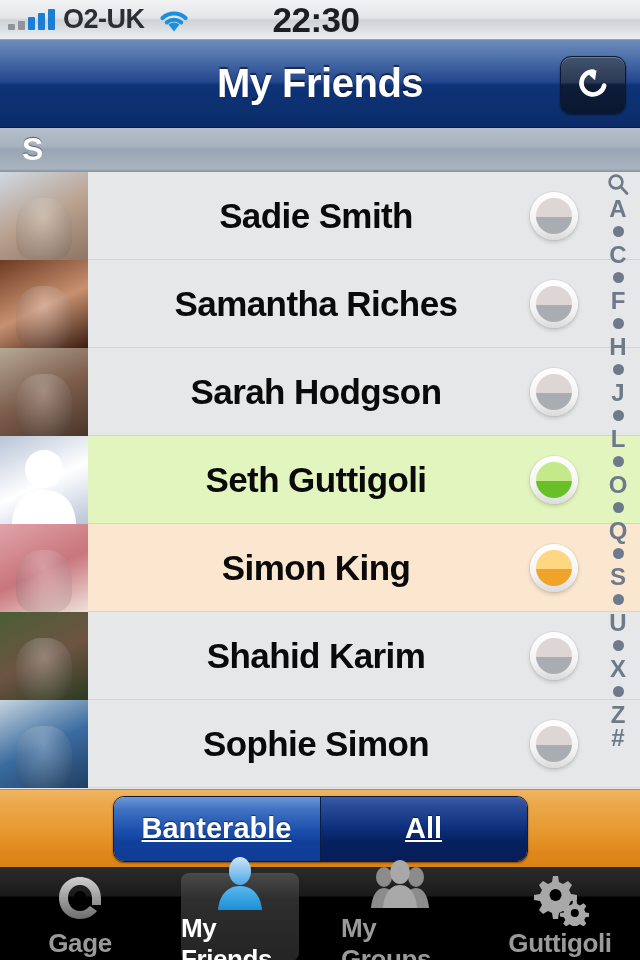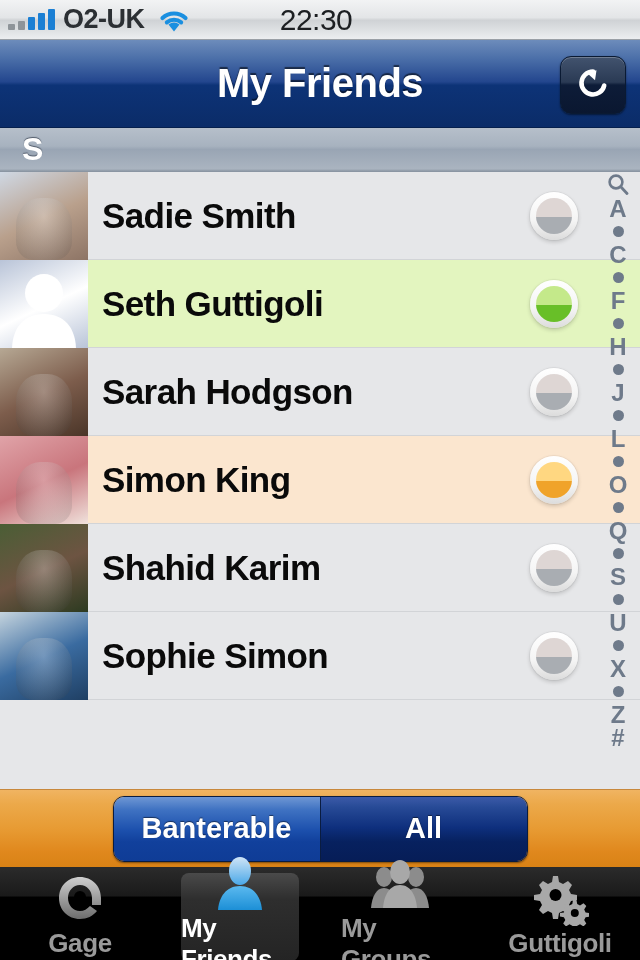--- a/index.html
+++ b/index.html
@@ -28,7 +28,7 @@
   .wifi { width:34px; height:26px; position:relative; margin-left:4px; }
   .sb-center {
     position:absolute; left:0; right:8px; text-align:center;
-    font-size:30px; font-weight:normal; color:#1c1f22; letter-spacing:-0.5px;
+    font-size:35px; font-weight:bold; color:#1c1f22; letter-spacing:-0.5px;
   }
   .sb-right { margin-left:auto; display:flex; align-items:center; gap:7px; padding-right:8px; }
   .batt-pct { font-size:27px; font-weight:bold; color:#2b2f33; letter-spacing:-0.5px; }

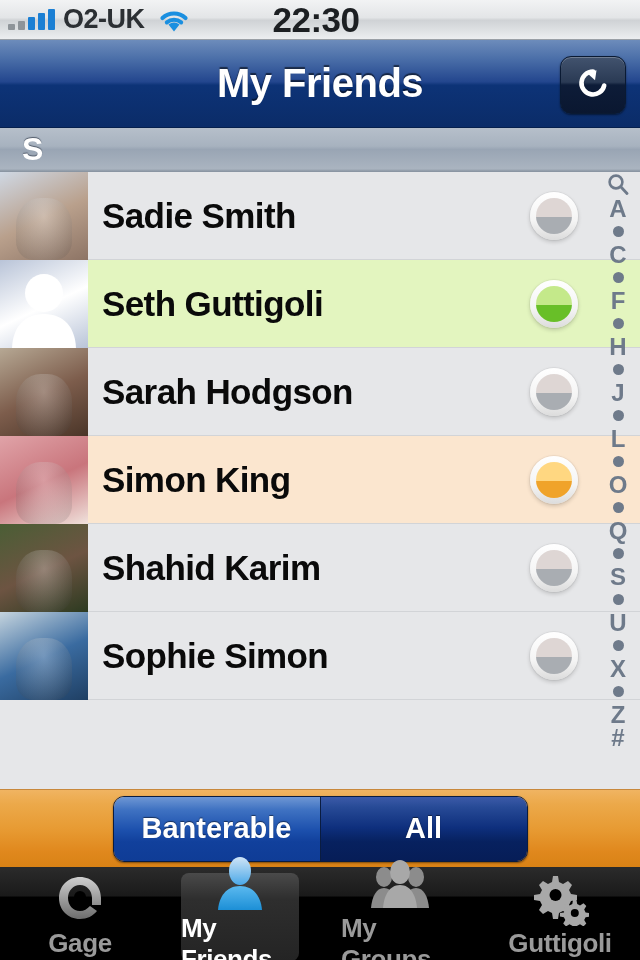--- a/index.html
+++ b/index.html
@@ -80,7 +80,7 @@
   .avatar .silhouette { position:absolute; left:50%; bottom:-6px; transform:translateX(-50%); }
   .row-name {
     flex:1; padding-left:14px; font-size:35px; font-weight:bold; color:#0a0a0a;
-    letter-spacing:-0.6px; white-space:nowrap; overflow:hidden;
+    letter-spacing:-0.6px; white-space:nowrap; overflow:hidden;text-align:center;
   }
   .orb { width:48px; height:48px; margin-right:62px; position:relative; flex:0 0 48px; }
   .orb .ring {

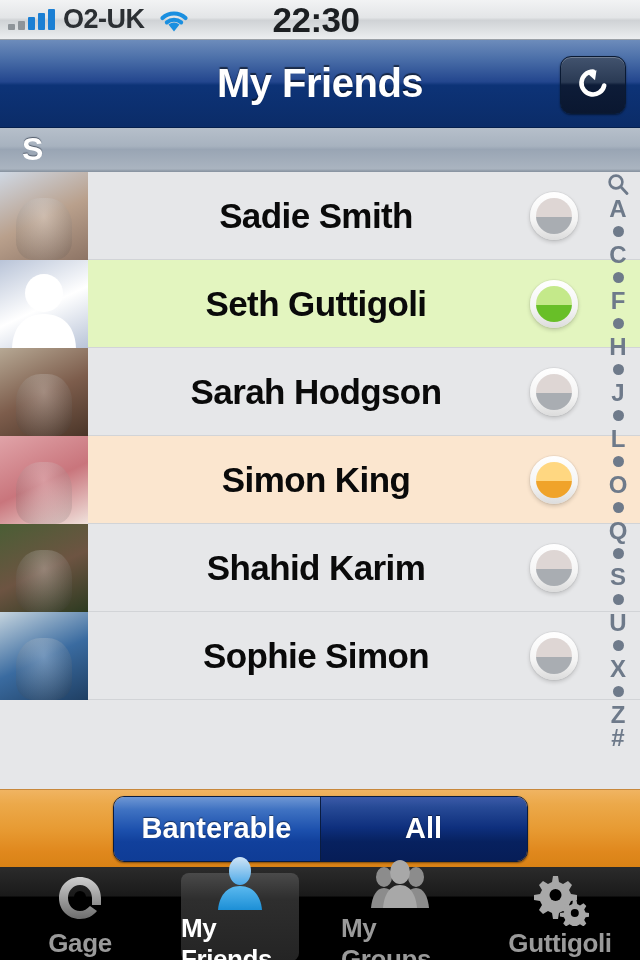--- a/index.html
+++ b/index.html
@@ -193,6 +193,20 @@
           <span style="position:absolute;left:50%;bottom:0;transform:translateX(-50%);width:56px;height:62px;background:radial-gradient(ellipse at 50% 30%, rgba(255,255,255,0.28), rgba(0,0,0,0.12));border-radius:44% 44% 30% 30%;"></span>
         </div>
         <div class="row-name">Sadie Smith</div>
+        <div class="orb">
+          <div class="ring"></div>
+          <div class="core">
+            <div class="top" style="background:linear-gradient(to bottom,#ded6d4,#ded6d4);"></div>
+            <div class="bot" style="background:linear-gradient(to bottom,#a9adb2,#a9adb2);"></div>
+          </div>
+        </div>
+      </div>
+      <div class="row">
+        <div class="avatar">
+          <div class="bgfill" style="background: linear-gradient(155deg, rgb(109, 58, 34) 0%, rgb(200, 144, 112) 52%, rgb(58, 29, 16) 100%);"></div>
+          <span style="position:absolute;left:50%;bottom:0;transform:translateX(-50%);width:56px;height:62px;background:radial-gradient(ellipse at 50% 30%, rgba(255,255,255,0.28), rgba(0,0,0,0.12));border-radius:44% 44% 30% 30%;"></span>
+        </div>
+        <div class="row-name">Samantha Riches</div>
         <div class="orb">
           <div class="ring"></div>
           <div class="core">

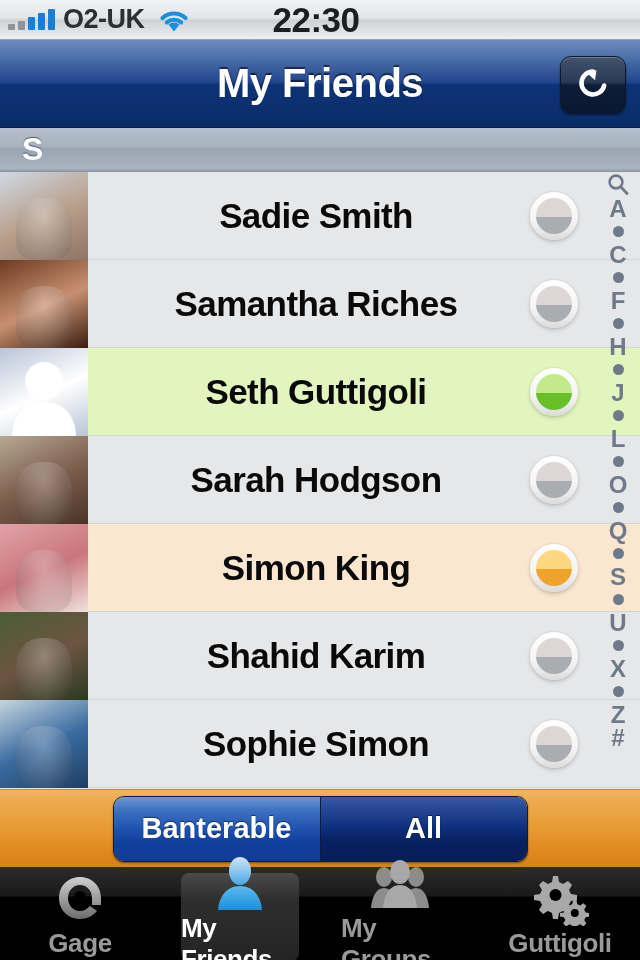--- a/index.html
+++ b/index.html
@@ -215,6 +215,20 @@
           </div>
         </div>
       </div>
+      <div class="row">
+        <div class="avatar">
+          <div class="bgfill" style="background: linear-gradient(155deg, rgb(182, 168, 148) 0%, rgb(125, 93, 76) 52%, rgb(74, 53, 40) 100%);"></div>
+          <span style="position:absolute;left:50%;bottom:0;transform:translateX(-50%);width:56px;height:62px;background:radial-gradient(ellipse at 50% 30%, rgba(255,255,255,0.28), rgba(0,0,0,0.12));border-radius:44% 44% 30% 30%;"></span>
+        </div>
+        <div class="row-name">Sarah Hodgson</div>
+        <div class="orb">
+          <div class="ring"></div>
+          <div class="core">
+            <div class="top" style="background:linear-gradient(to bottom,#ded6d4,#ded6d4);"></div>
+            <div class="bot" style="background:linear-gradient(to bottom,#a9adb2,#a9adb2);"></div>
+          </div>
+        </div>
+      </div>
       <div class="row status-green">
         <div class="avatar">
           <div class="bgfill" style="background: linear-gradient(155deg, rgb(185, 196, 216) 0%, rgb(255, 255, 255) 52%, rgb(185, 196, 216) 100%);"></div>
@@ -229,20 +243,6 @@
           <div class="core">
             <div class="top" style="background:linear-gradient(to bottom,#c4e98a,#c4e98a);"></div>
             <div class="bot" style="background:linear-gradient(to bottom,#68bf28,#68bf28);"></div>
-          </div>
-        </div>
-      </div>
-      <div class="row">
-        <div class="avatar">
-          <div class="bgfill" style="background: linear-gradient(155deg, rgb(182, 168, 148) 0%, rgb(125, 93, 76) 52%, rgb(74, 53, 40) 100%);"></div>
-          <span style="position:absolute;left:50%;bottom:0;transform:translateX(-50%);width:56px;height:62px;background:radial-gradient(ellipse at 50% 30%, rgba(255,255,255,0.28), rgba(0,0,0,0.12));border-radius:44% 44% 30% 30%;"></span>
-        </div>
-        <div class="row-name">Sarah Hodgson</div>
-        <div class="orb">
-          <div class="ring"></div>
-          <div class="core">
-            <div class="top" style="background:linear-gradient(to bottom,#ded6d4,#ded6d4);"></div>
-            <div class="bot" style="background:linear-gradient(to bottom,#a9adb2,#a9adb2);"></div>
           </div>
         </div>
       </div>

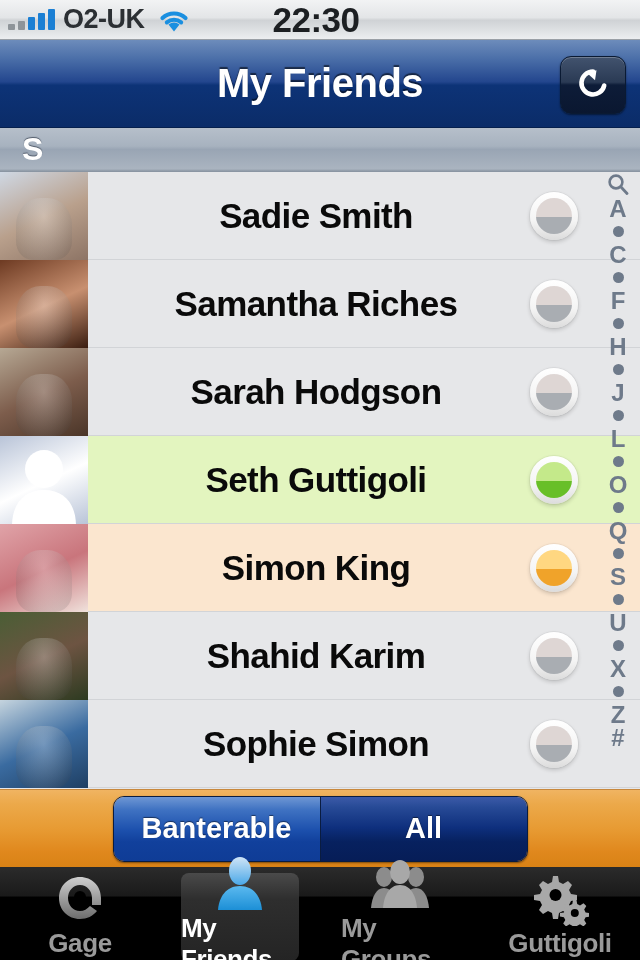--- a/index.html
+++ b/index.html
@@ -122,7 +122,7 @@
   }
   .seg {
     flex:1; display:flex; align-items:center; justify-content:center;
-    font-size:29px; font-weight:bold; color:#fff; text-shadow:0 -1px 1px rgba(0,0,0,0.5);
+    font-size:29px; font-weight:bold; color:#fff; text-shadow:0 -1px 1px rgba(0,0,0,0.5);text-decoration:underline;
   }
   .seg.sel { background:linear-gradient(to bottom,#6e97d4 0%,#3f72c2 20%,#1c50ad 52%,#11409c 70%,#0f3c96 100%); }
   .seg.unsel { background:linear-gradient(to bottom,#3c5aa8 0%,#274a96 16%,#0e2f7d 48%,#07215f 70%,#061d57 100%);

